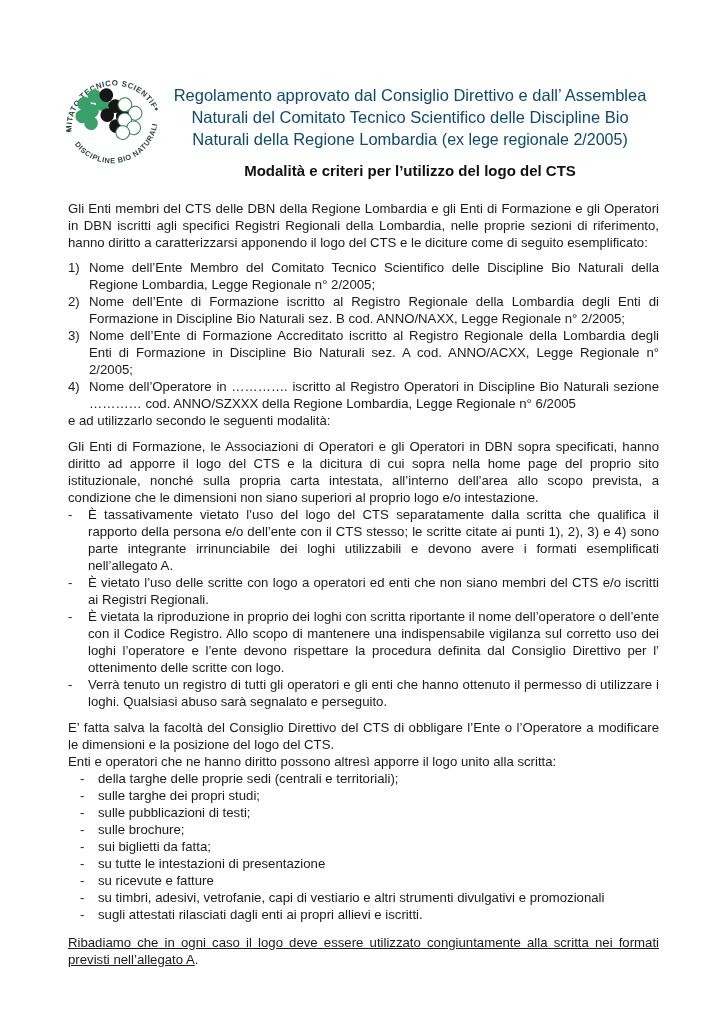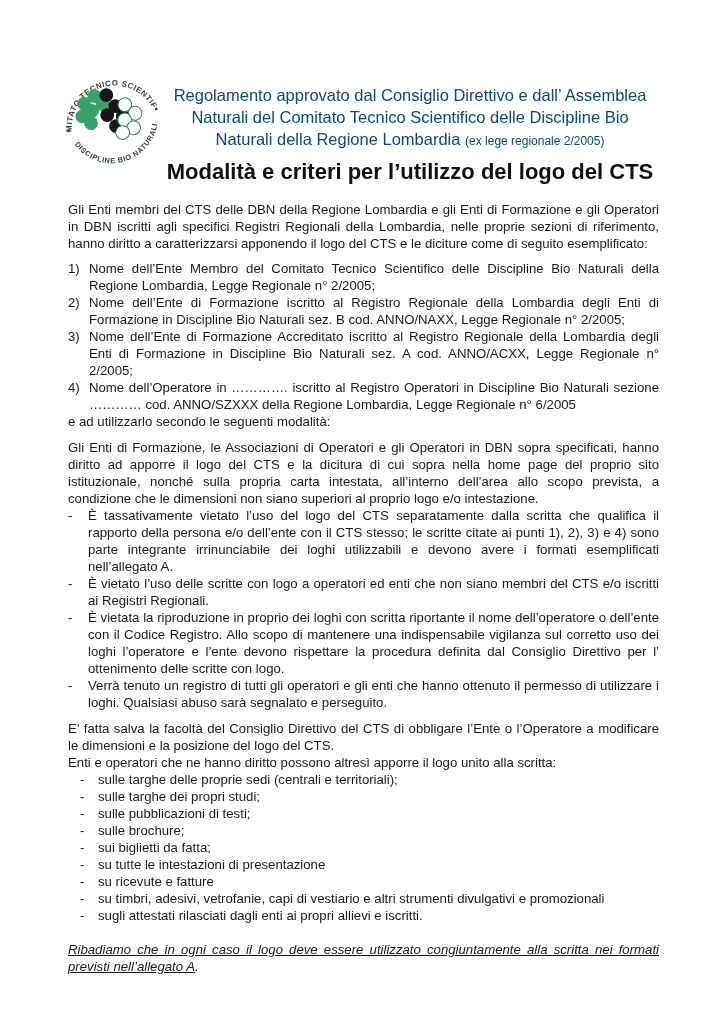--- a/index.html
+++ b/index.html
@@ -27,7 +27,7 @@
     line-height:22px;
     color:#0c4a6e;
   }
-  .hsmall{font-size:12px;}
+  .hsmall{font-size:16px;}
   .doc-title{
     margin:8px 0 0 0;
     font-size:22px;

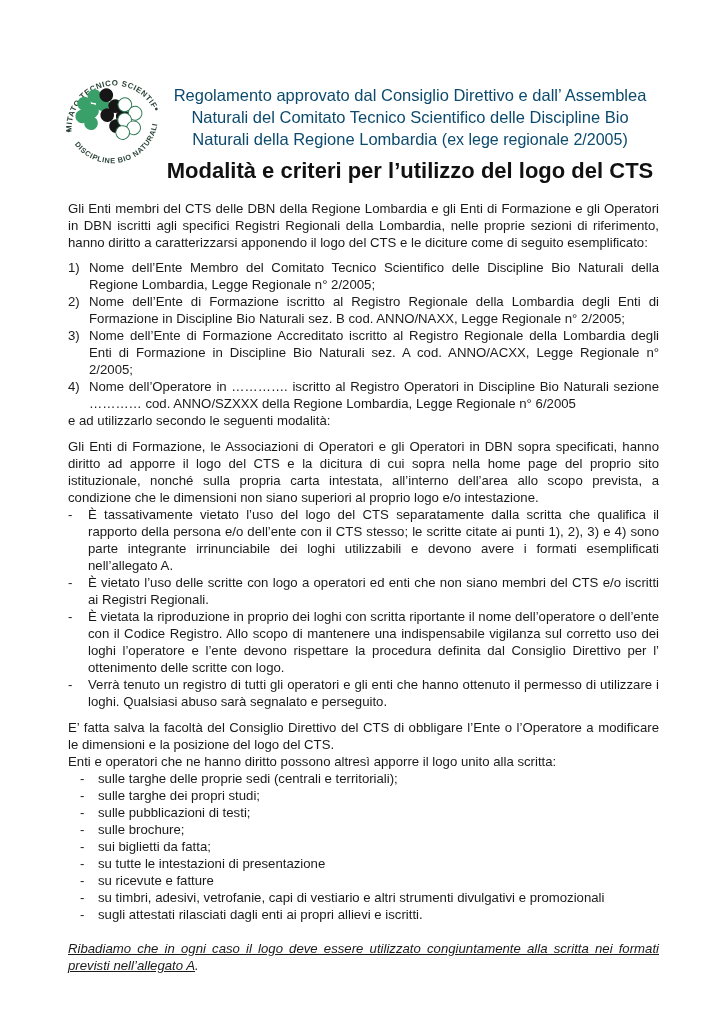--- a/index.html
+++ b/index.html
@@ -30,7 +30,7 @@
   .hsmall{font-size:16px;}
   .doc-title{
     margin:8px 0 0 0;
-    font-size:22px;
+    font-size:15px;
     font-weight:bold;
     line-height:24px;
     color:#111;

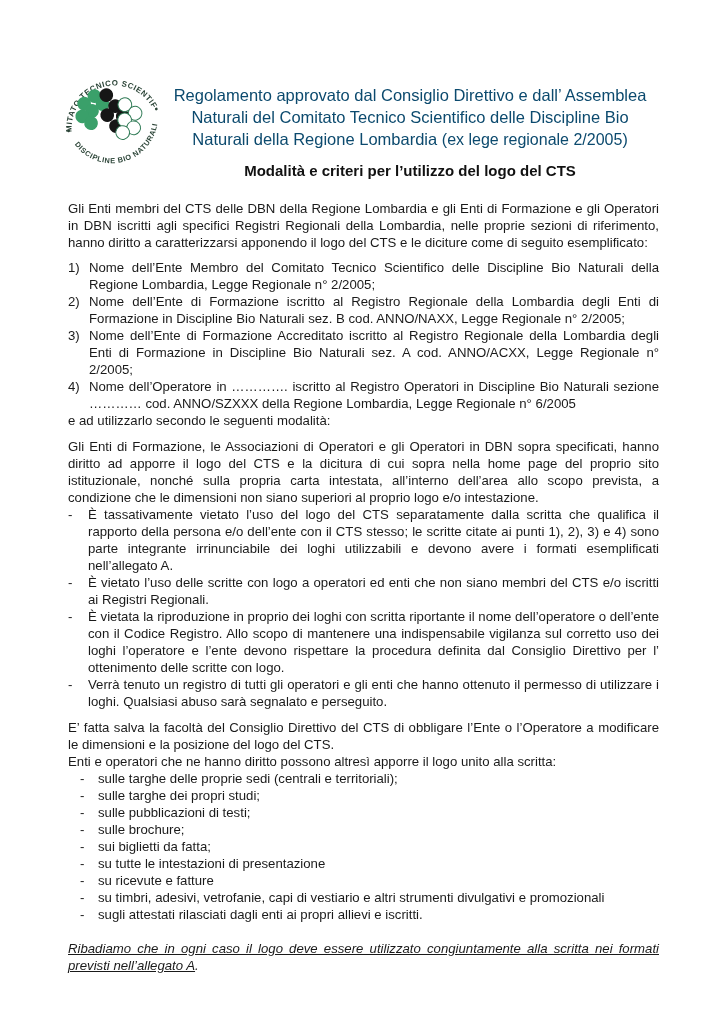--- a/index.html
+++ b/index.html
@@ -137,7 +137,7 @@
     <p class="para">Enti e operatori che ne hanno diritto possono altresì apporre il logo unito alla scritta:</p>
 
     <div>
-      <p class="item hang3"><span class="mk3">-</span><span>sulle targhe delle proprie sedi (centrali e territoriali);</span></p>
+      <p class="item hang3"><span class="mk3">-</span><span>della targhe delle proprie sedi (centrali e territoriali);</span></p>
       <p class="item hang3"><span class="mk3">-</span><span>sulle targhe dei propri studi;</span></p>
       <p class="item hang3"><span class="mk3">-</span><span>sulle pubblicazioni di testi;</span></p>
       <p class="item hang3"><span class="mk3">-</span><span>sulle brochure;</span></p>

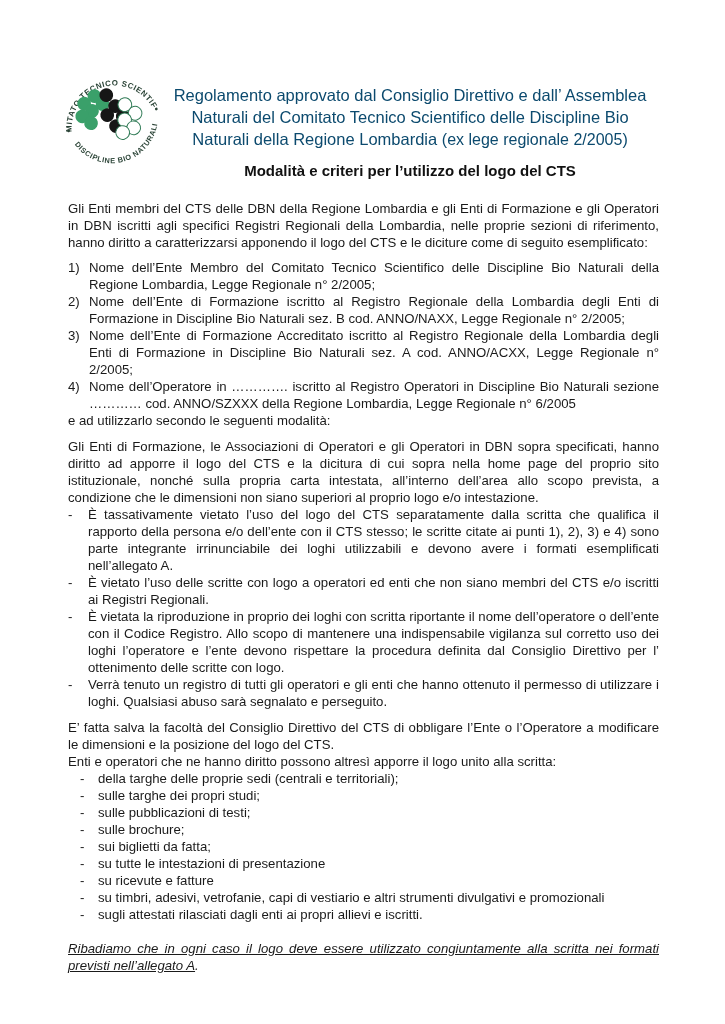--- a/index.html
+++ b/index.html
@@ -52,7 +52,7 @@
   .hang2 .mk{display:inline-block;width:20px;text-indent:0;}
   .hang3{padding-left:30px;text-indent:-18px;}
   .hang3 .mk3{display:inline-block;width:18px;text-indent:0;}
-  .footer-note{margin-top:17px;font-style:italic;}
+  .footer-note{margin-top:11px;}
   .ul{text-decoration:underline;}
 </style>
 </head>

